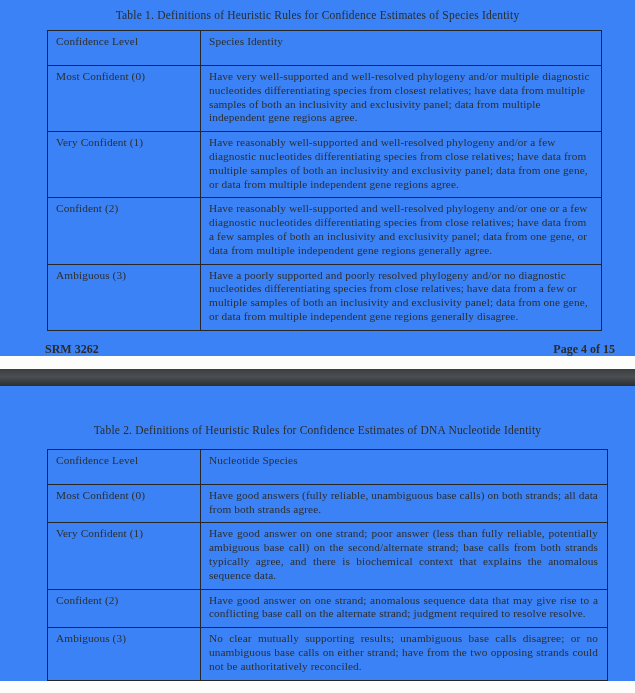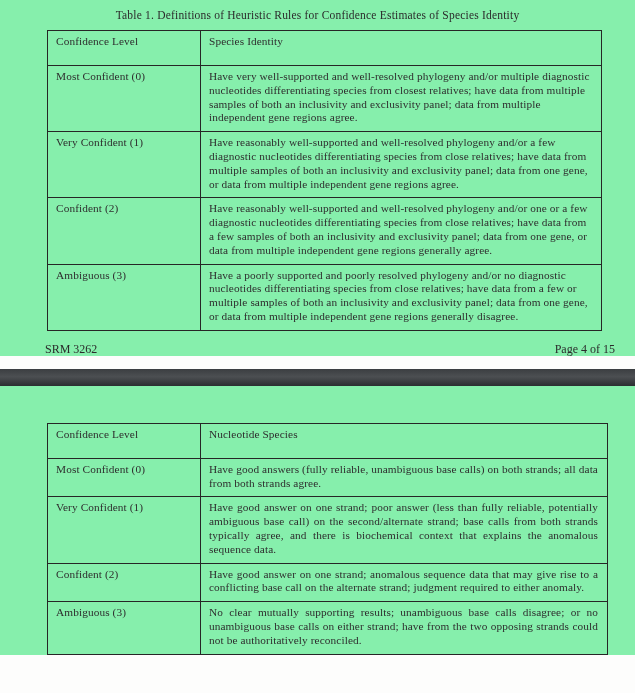--- a/index.html
+++ b/index.html
@@ -16,7 +16,7 @@
     position: relative;
   }
   .page {
-    background: #86efac;
+    background: #3b82f6;
   }
   .page1 {
     padding-top: 8px;

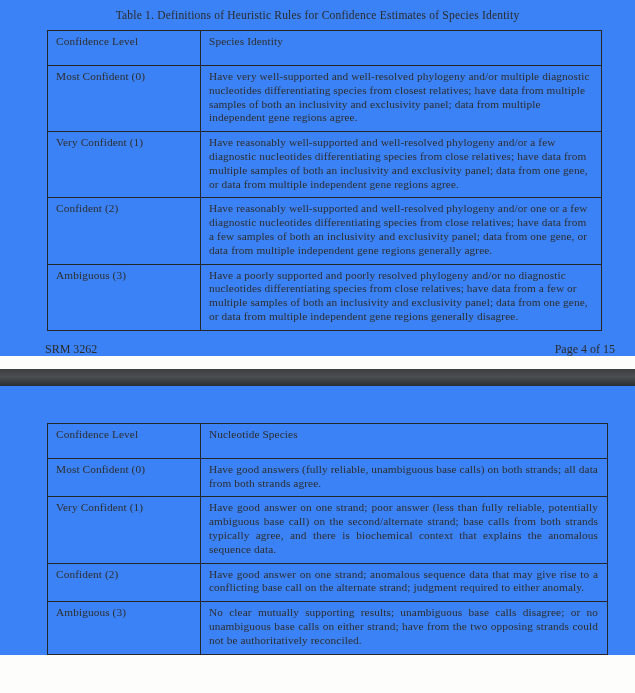--- a/index.html
+++ b/index.html
@@ -68,6 +68,7 @@
     font-size: 12px;
     line-height: 14px;
     color: #2b2b2b;
+    font-weight: bold;
   }
   .page-separator {
     margin-top: 13px;

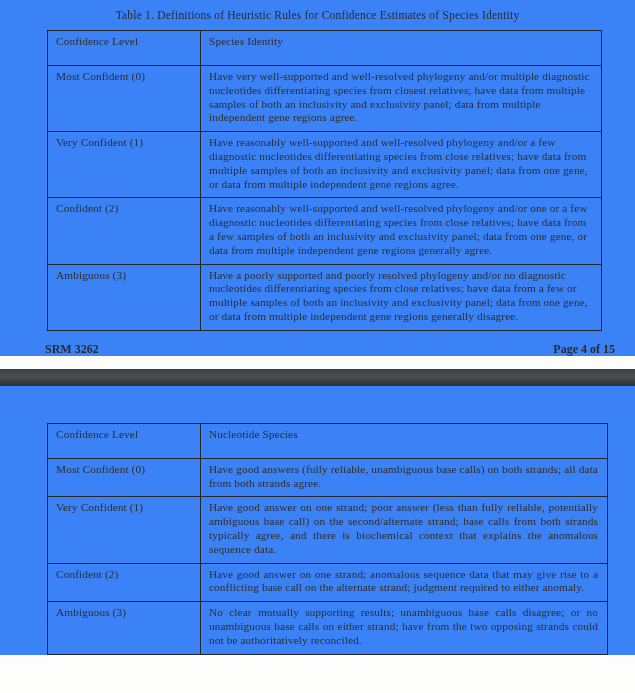--- a/index.html
+++ b/index.html
@@ -123,6 +123,7 @@
 <div class="page-separator"></div>
 
 <div class="page page2">
+  <div class="doc-title">Table 2.  Definitions  of Heuristic  Rules  for Confidence  Estimates  of DNA  Nucleotide  Identity</div>
 
   <table class="rules-table">
     <colgroup>

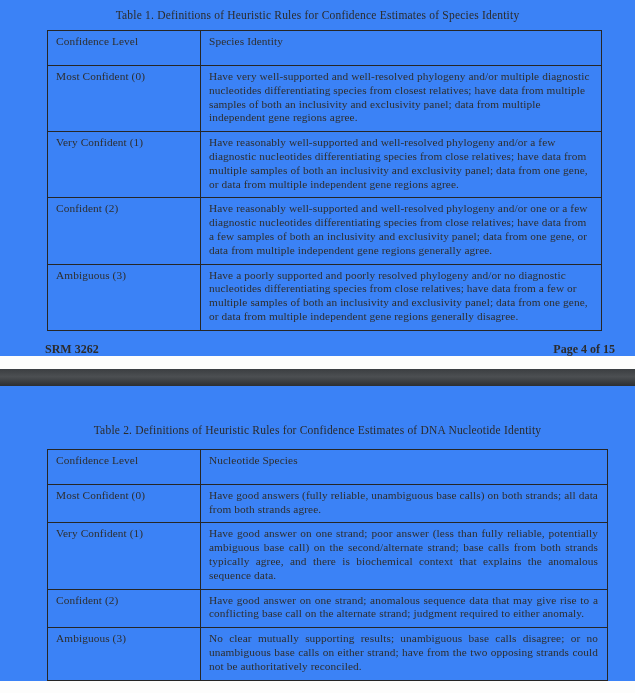--- a/index.html
+++ b/index.html
@@ -147,7 +147,7 @@
         </tr>
         <tr>
           <td class="level-cell">Confident (2)</td>
-          <td class="definition-cell">Have good answer on one strand; anomalous sequence data that may give rise to a conflicting base call on the alternate strand; judgment required to either anomaly.</td>
+          <td class="definition-cell">Have good answer on one strand; anomalous sequence data that may give rise to a conflicting base call on the alternate strand; judgment required to resolve resolve.</td>
         </tr>
         <tr>
           <td class="level-cell">Ambiguous (3)</td>

